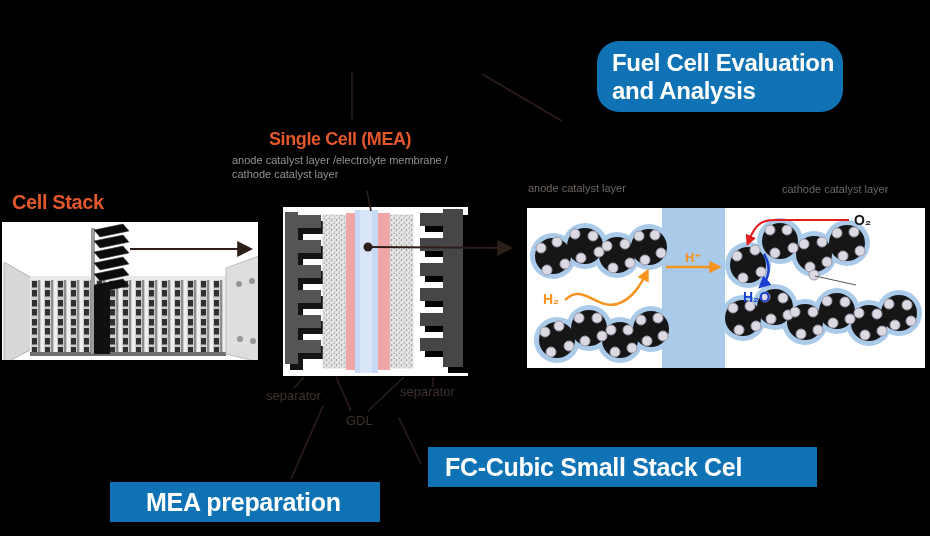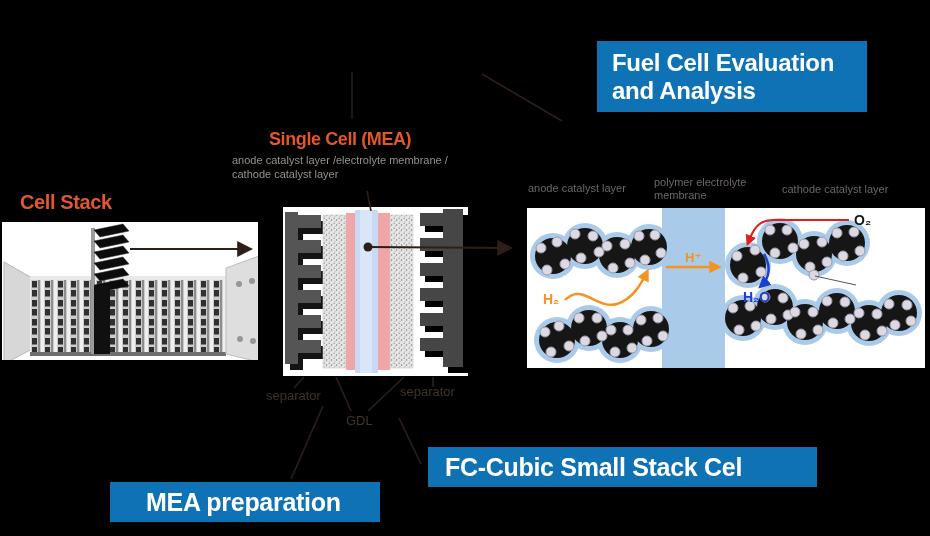--- a/index.html
+++ b/index.html
@@ -23,7 +23,7 @@
 <div id="canvas">
 
 
-  <div class="bluebox" style="left:597px;top:41px;width:270px;height:71px;">
+  <div class="bluebox" style="left:597px;top:41px;width:246px;height:71px;border-radius:22px;">
     <span class="bt" style="padding-left:15px;font-size:24px;">Fuel Cell Evaluation
 and Analysis</span>
   </div>

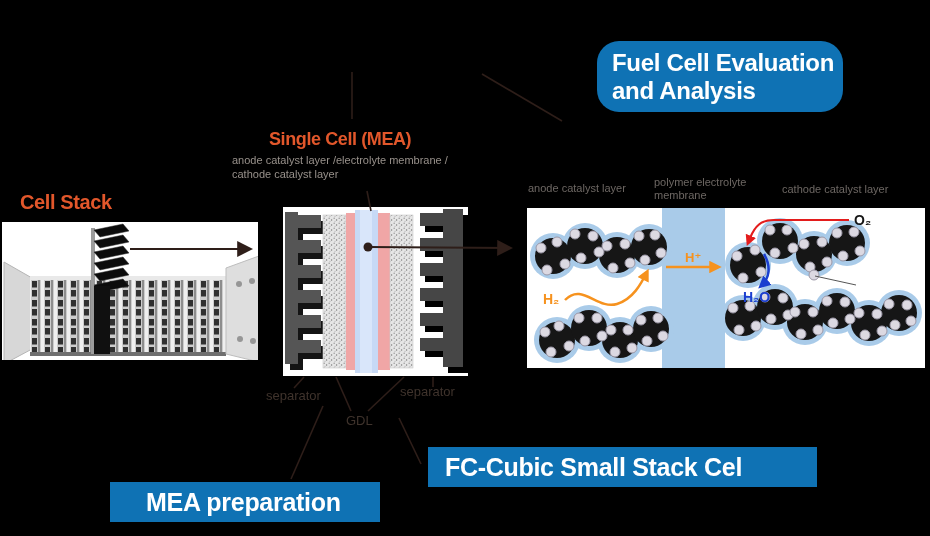--- a/index.html
+++ b/index.html
@@ -46,8 +46,6 @@
 cathode catalyst layer</div>
 
   <div class="layer-label" style="left:528px;top:182px;">anode catalyst layer</div>
-  <div class="layer-label" style="left:654px;top:176px;">polymer electrolyte
-membrane</div>
   <div class="layer-label" style="left:782px;top:183px;">cathode catalyst layer</div>
 
   <div class="part-label" style="left:266px;top:388px;">separator</div>

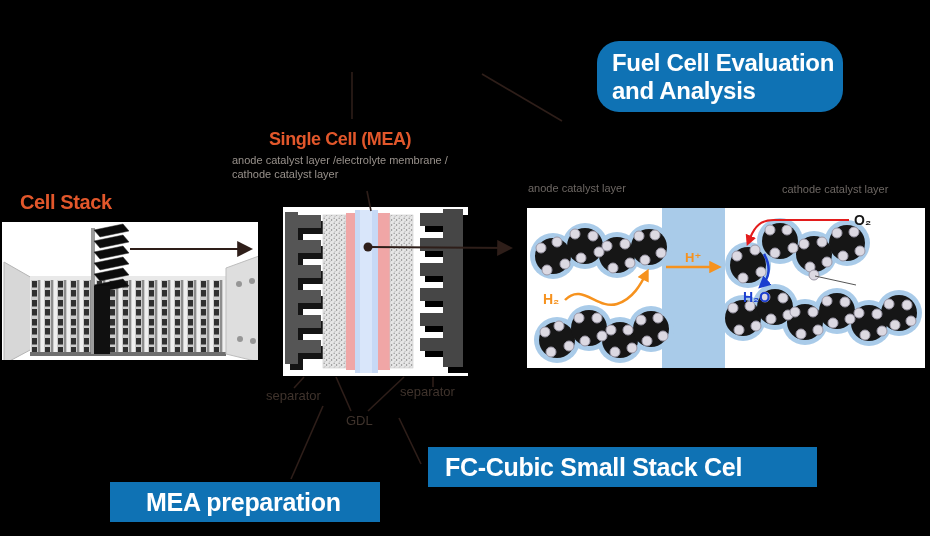--- a/index.html
+++ b/index.html
@@ -37,7 +37,7 @@
   </div>
 
 
-  <div class="orange-title" style="left:20px;top:191px;font-size:20px;">Cell Stack</div>
+  <div class="orange-title" style="left:12px;top:191px;font-size:20px;">Cell Stack</div>
 
   <div class="orange-title" style="left:269px;top:129px;font-size:18px;">Single Cell (MEA)</div>
 

